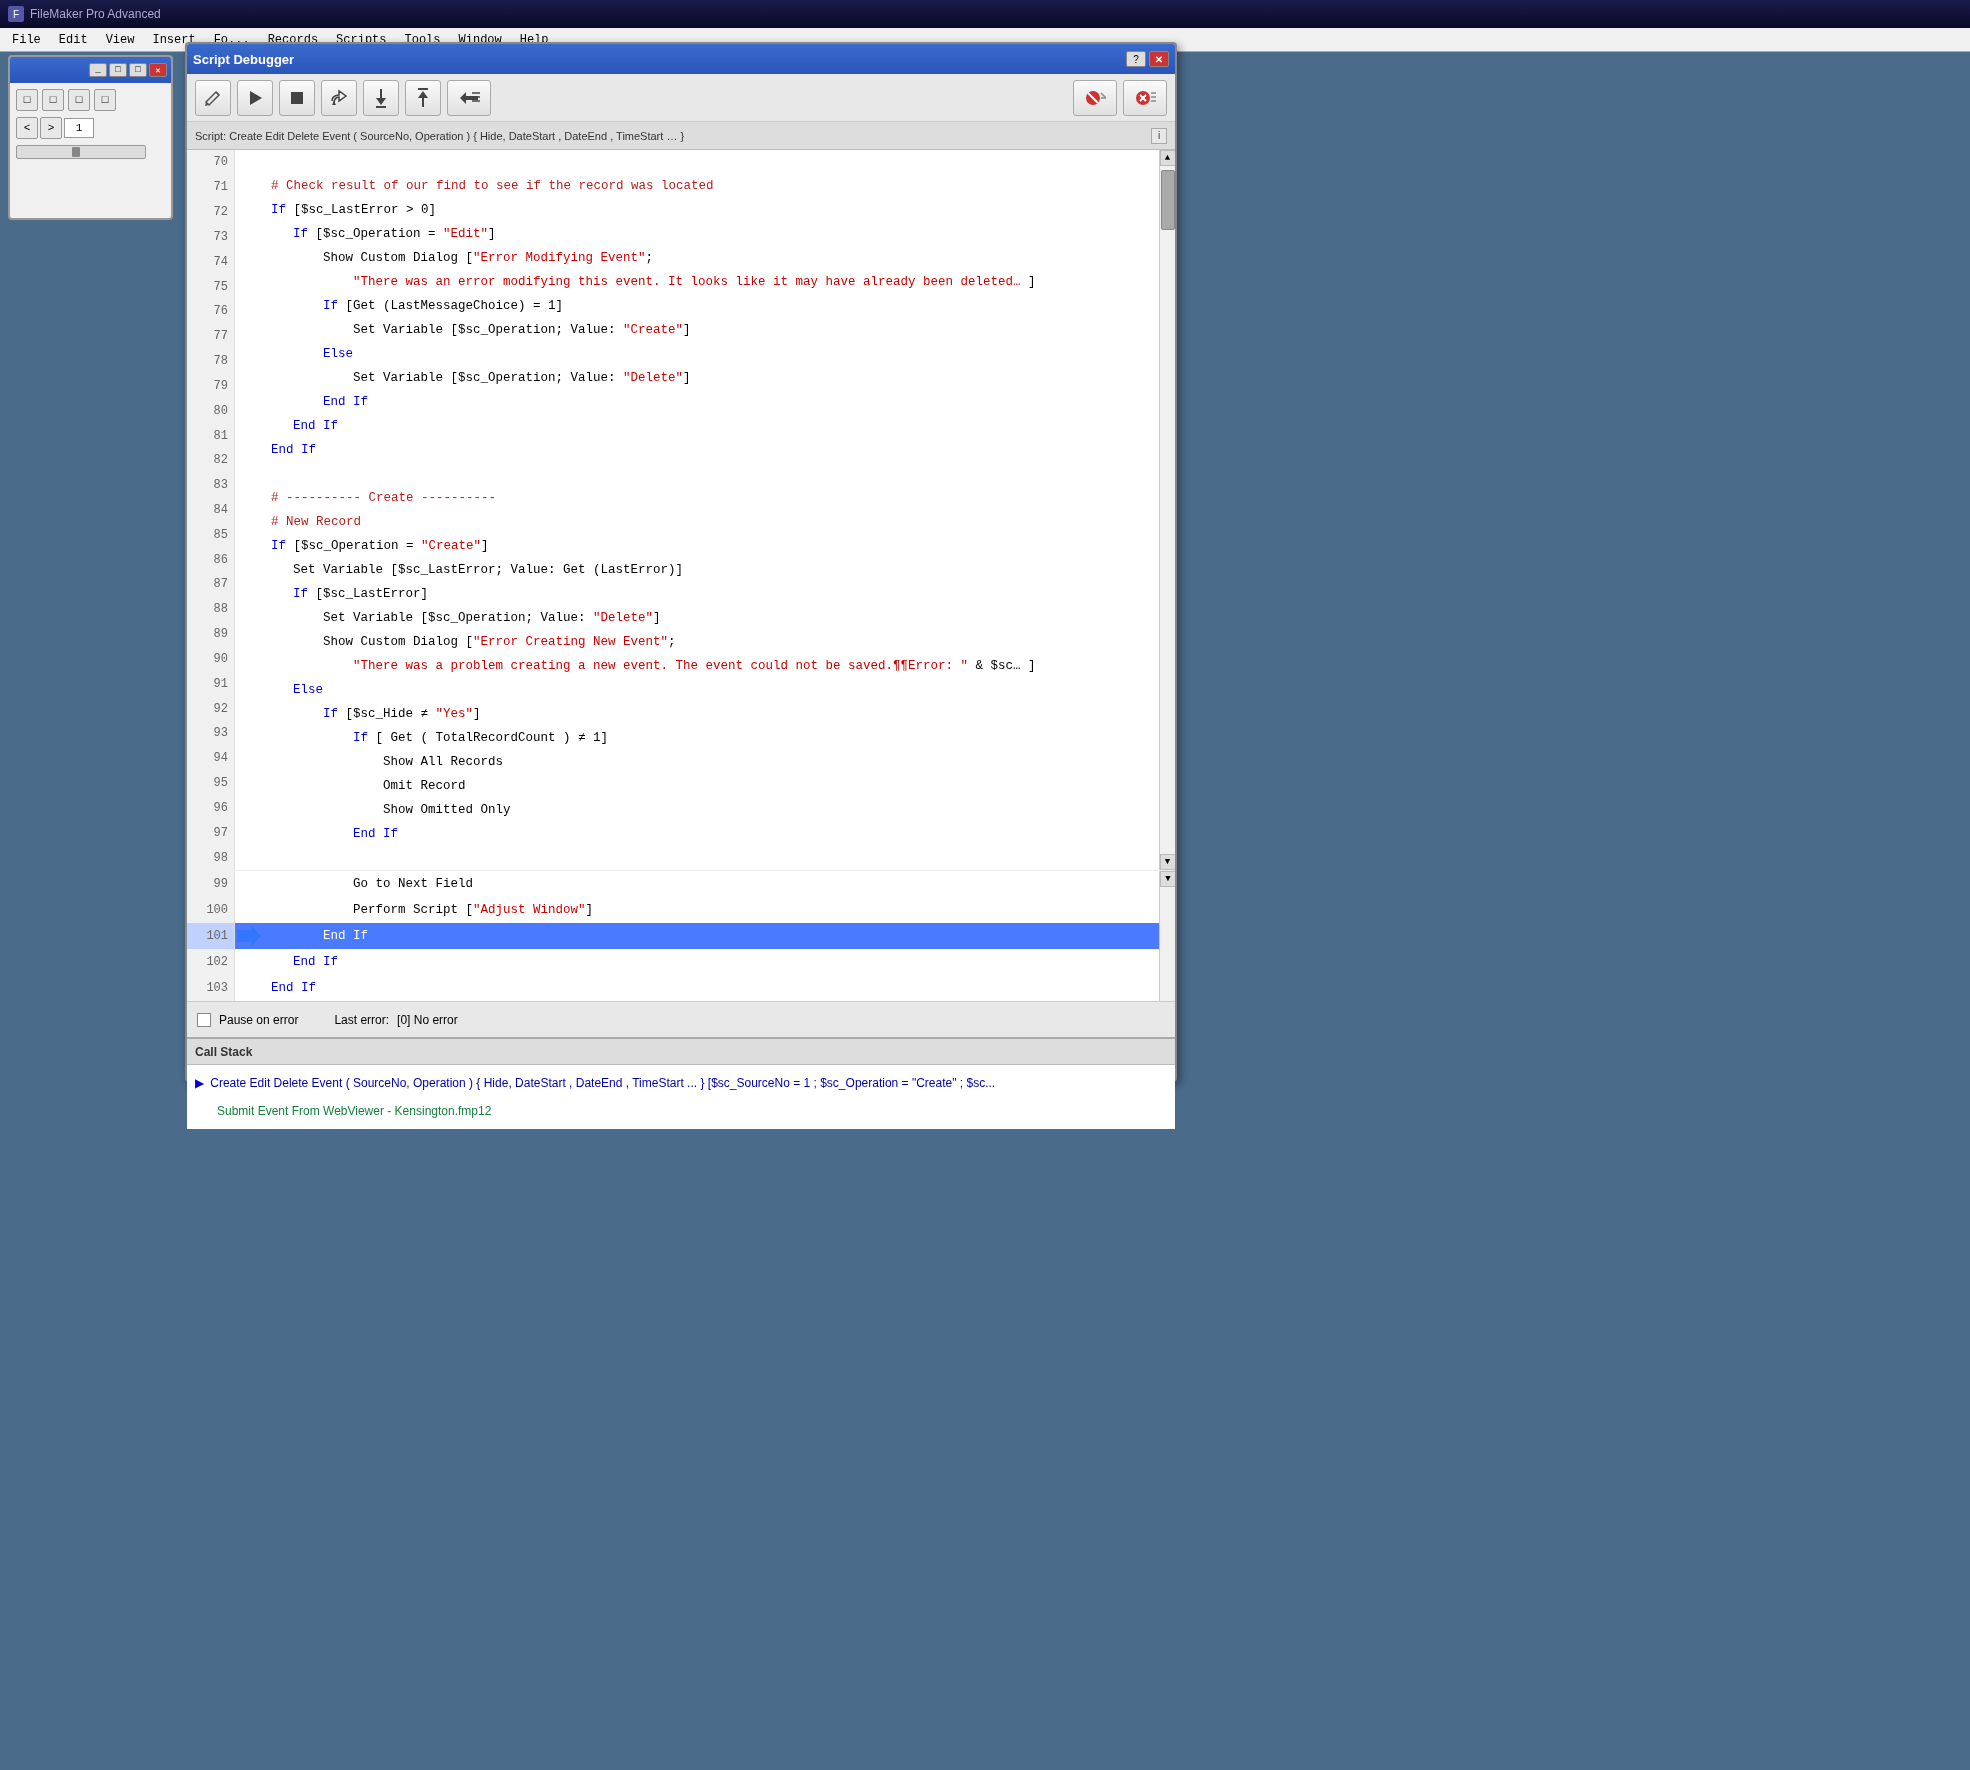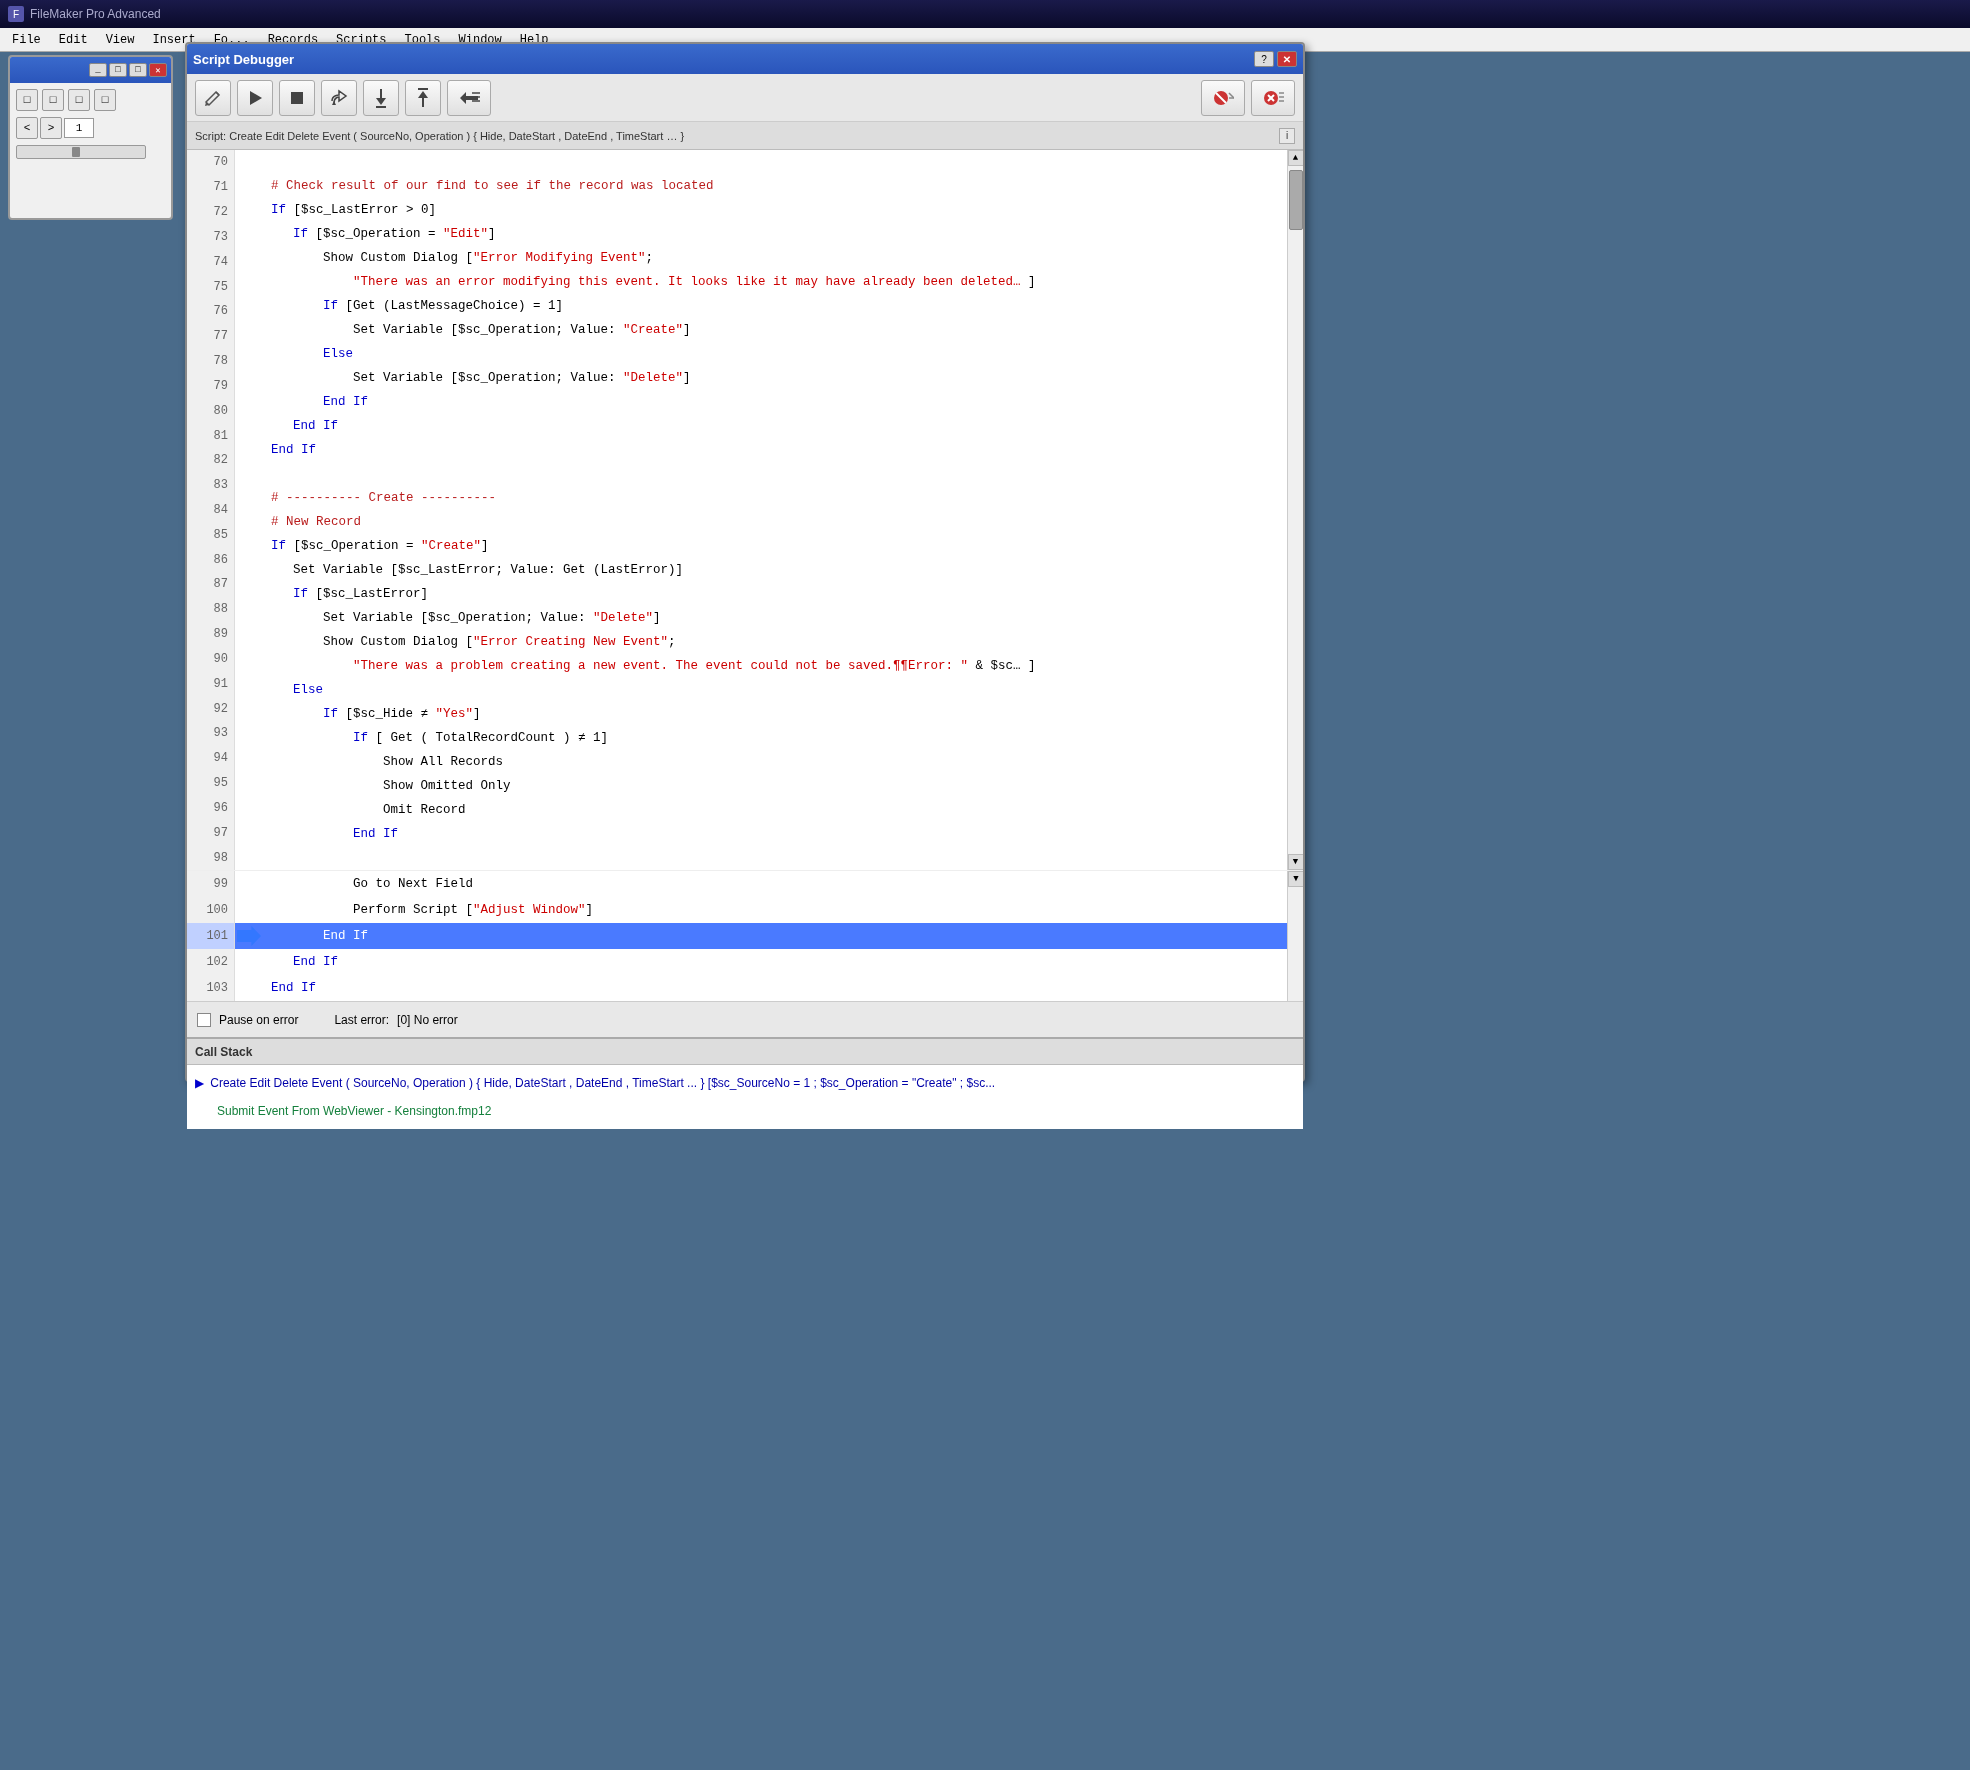--- a/index.html
+++ b/index.html
@@ -180,7 +180,7 @@
       position: absolute;
       top: 42px;
       left: 185px;
-      width: 1120px;
+      width: 992px;
       height: 1040px;
       background: #f4f4f4;
       border: 2px solid #888;

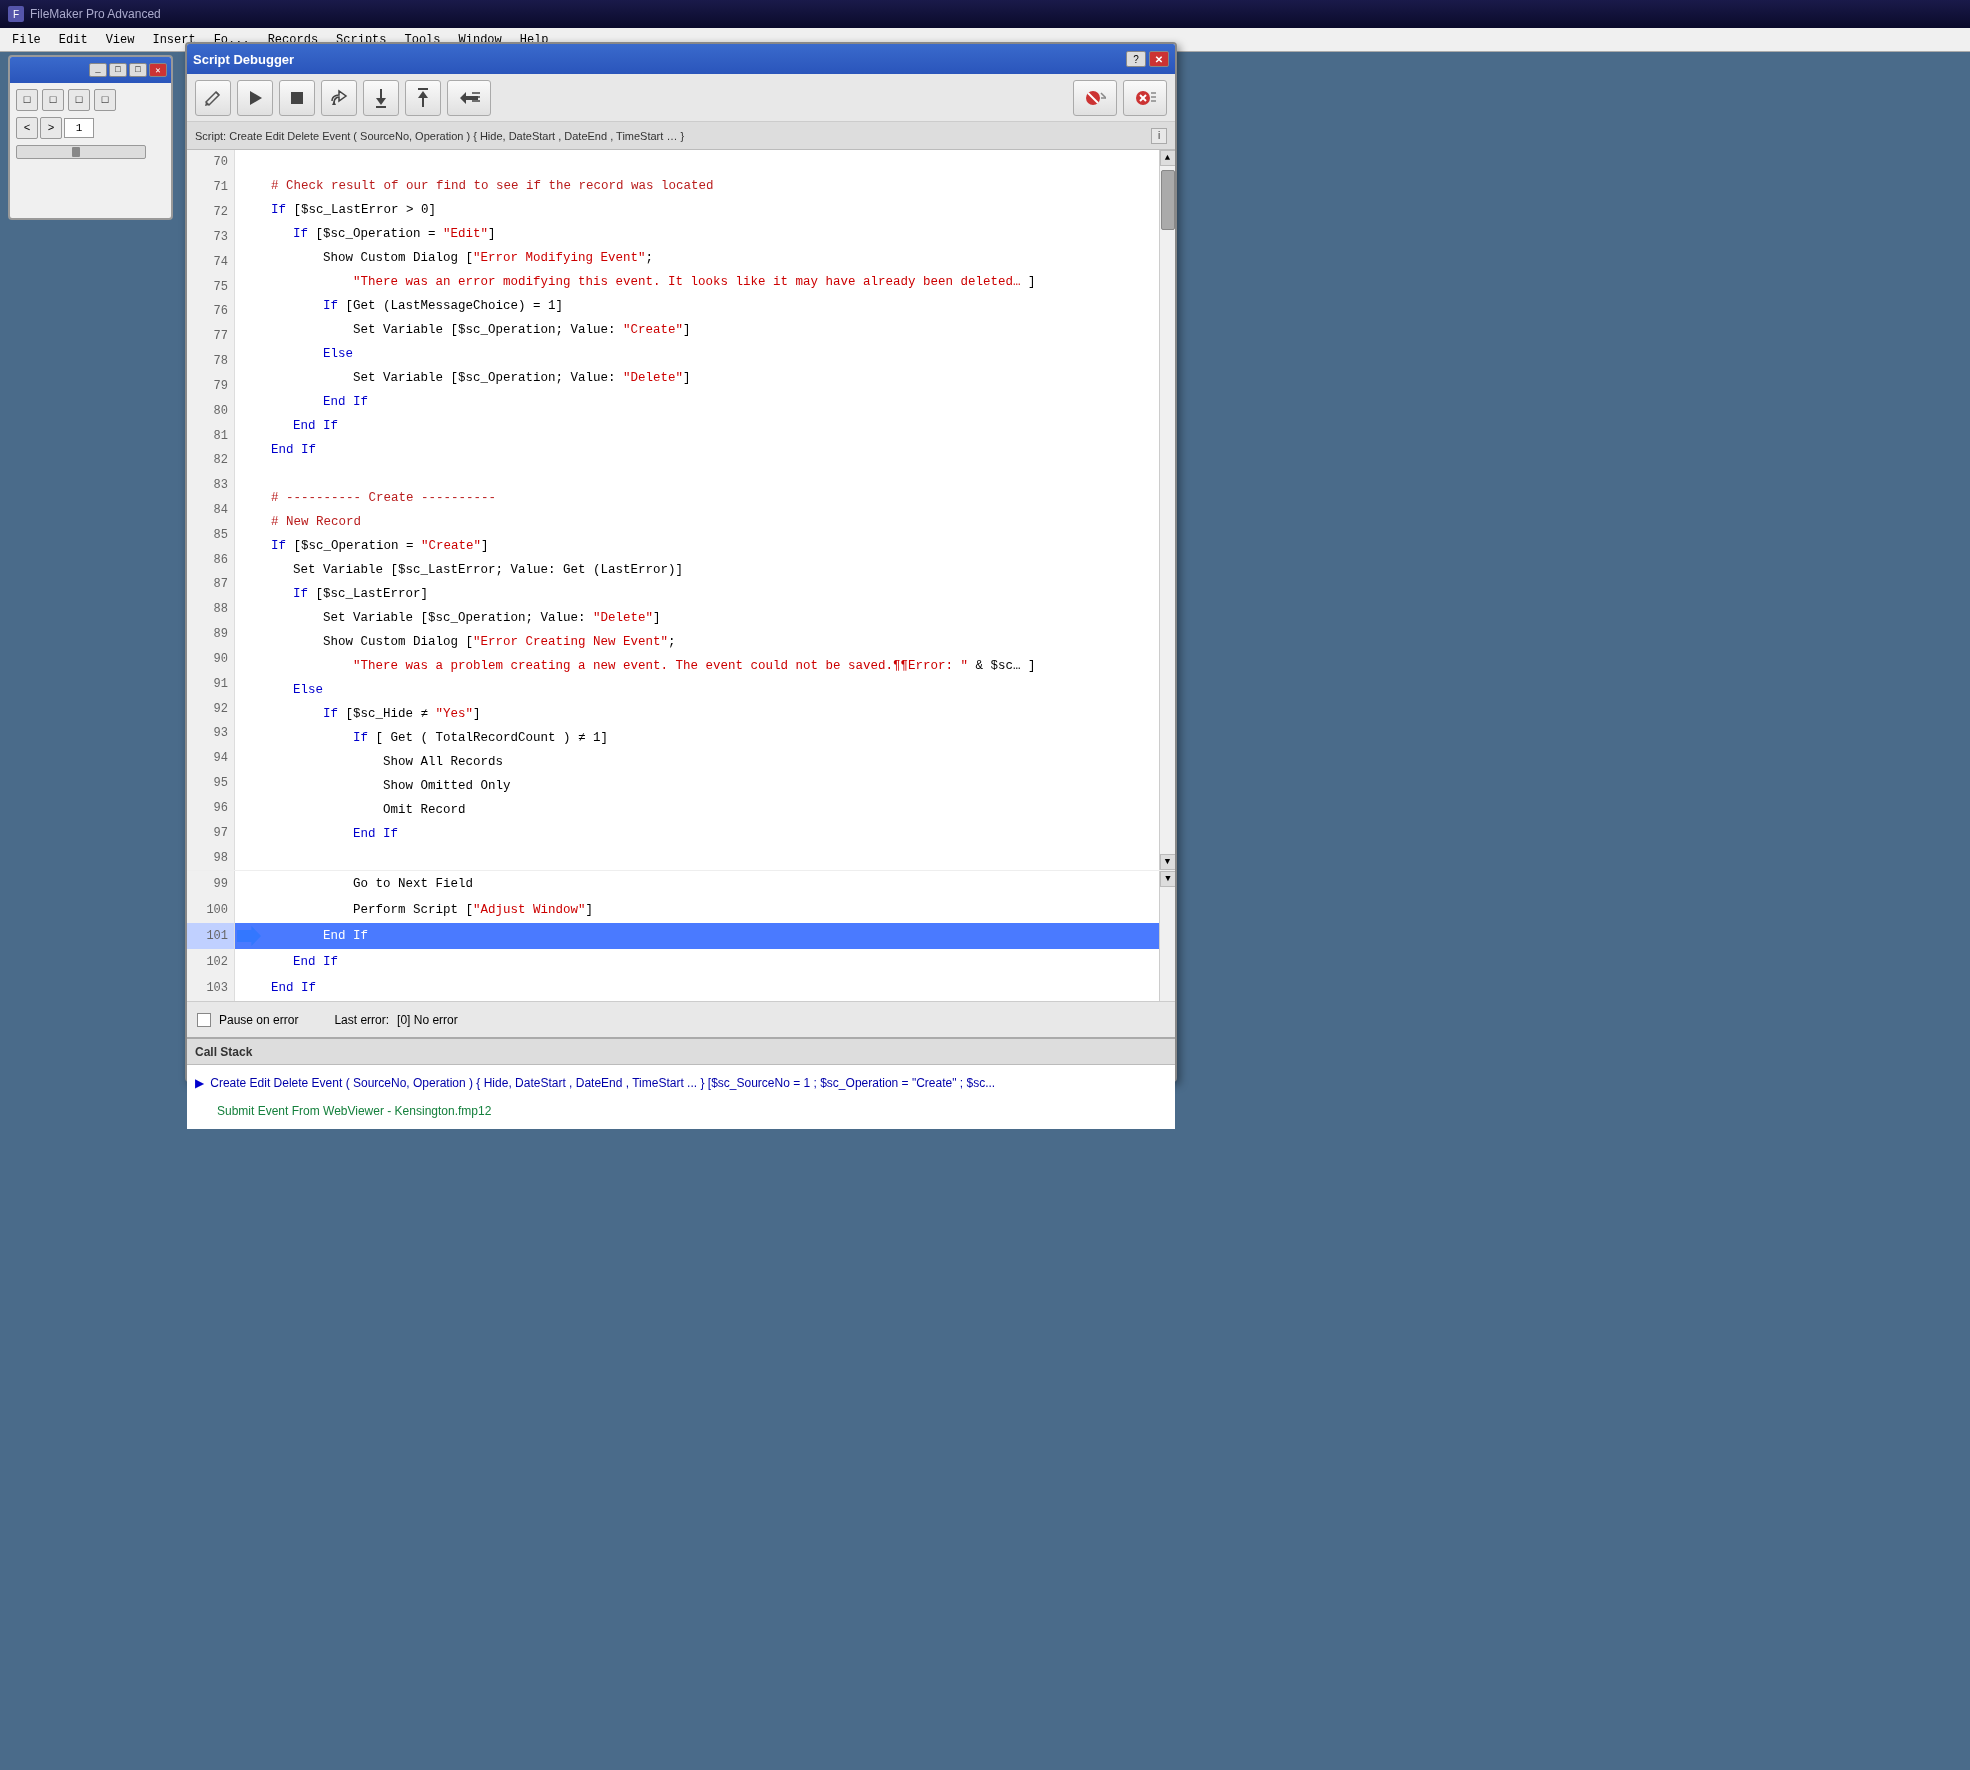--- a/index.html
+++ b/index.html
@@ -780,11 +780,11 @@
       </div>
 
       <div class="code-line" style="padding-left:120px;">
+        <span>Omit Record</span>
+      </div>
+
+      <div class="code-line" style="padding-left:120px;">
         <span>Show Omitted Only</span>
-      </div>
-
-      <div class="code-line" style="padding-left:120px;">
-        <span>Omit Record</span>
       </div>
 
       <div class="code-line" style="padding-left:90px;">

